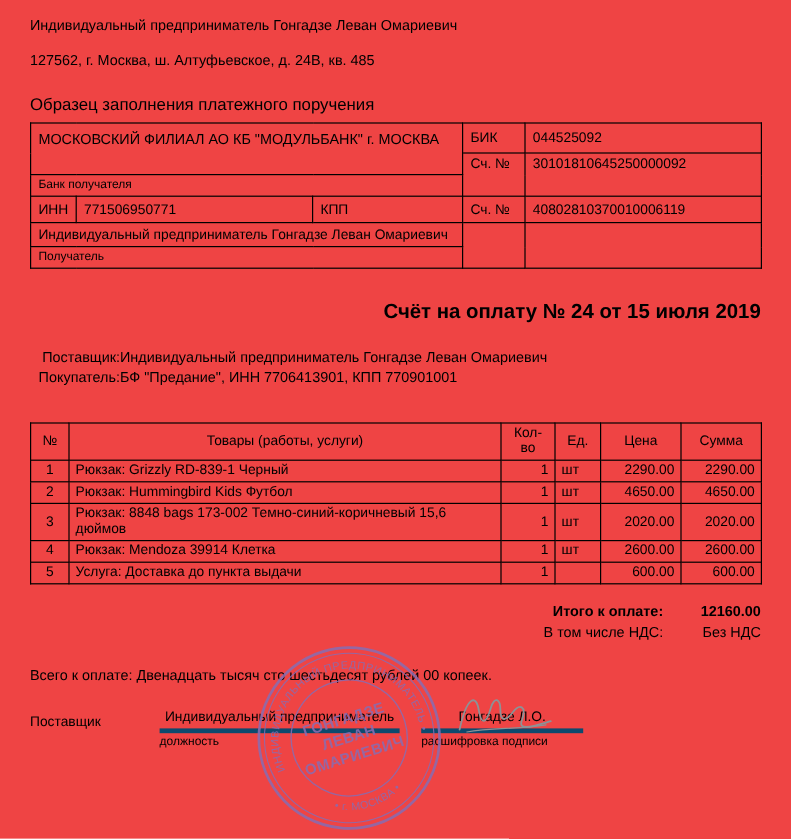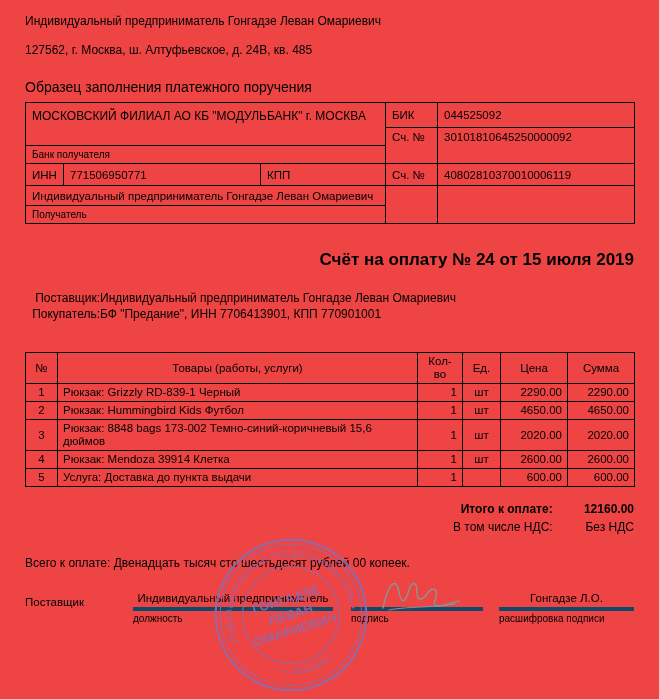--- a/index.html
+++ b/index.html
@@ -35,7 +35,7 @@
   table.items td.c-num { text-align:center; }
   table.items td.c-name { text-align:left; }
   table.items td.c-qty { text-align:right; }
-  table.items td.c-unit { text-align:center; }
+  table.items td.c-unit { text-align:left; }
   table.items td.c-price, table.items td.c-sum { text-align:right; }
   table.items tbody tr { height:18px; }
 

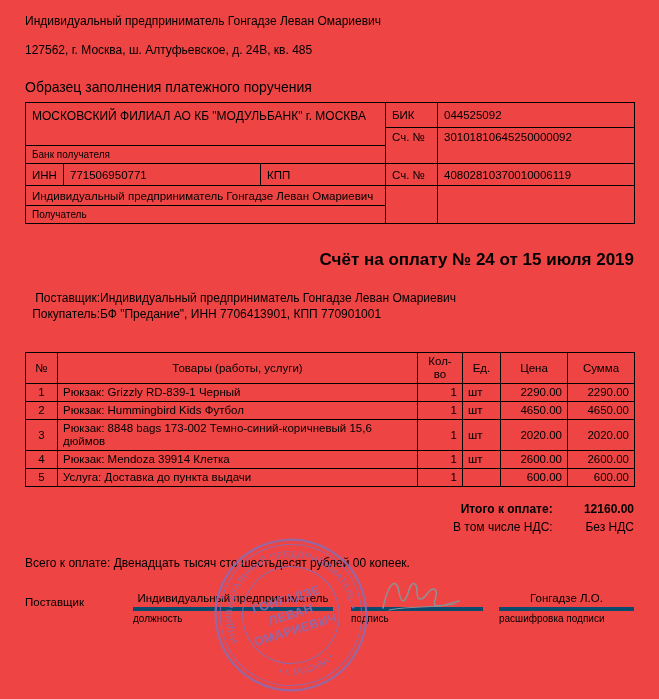--- a/index.html
+++ b/index.html
@@ -200,10 +200,6 @@
     <div class="sig-block pos-block">
       <div class="over">Индивидуальный предприниматель</div>
       <div class="cap">должность</div>
-    </div>
-    <div class="sig-block sign-block">
-      <div class="over"></div>
-      <div class="cap">подпись</div>
     </div>
     <div class="sig-block name-block">
       <div class="over">Гонгадзе Л.О.</div>

